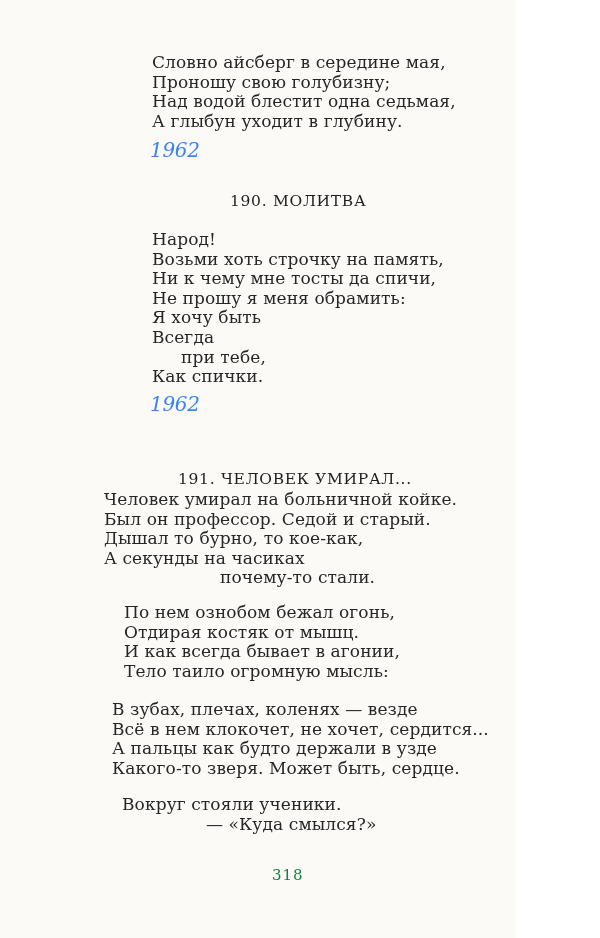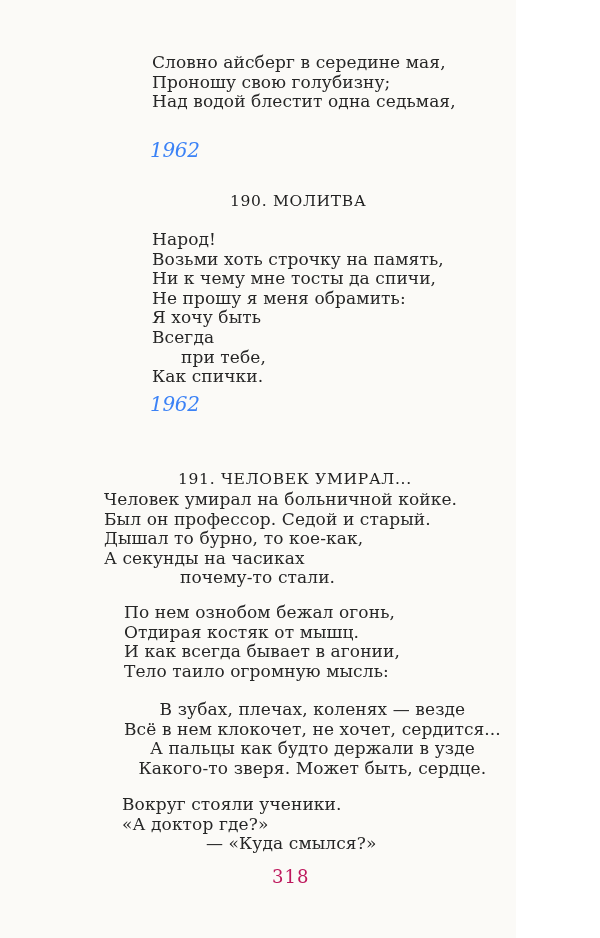--- a/index.html
+++ b/index.html
@@ -67,6 +67,7 @@
     <div class="line">Словно айсберг в середине мая,</div>
     <div class="line">Проношу свою голубизну;</div>
     <div class="line">Над водой блестит одна седьмая,</div>
+    <div class="line">А глыбун уходит в глубину.</div>
   </div>
   <div class="block year" id="prev-year">1962</div>
 

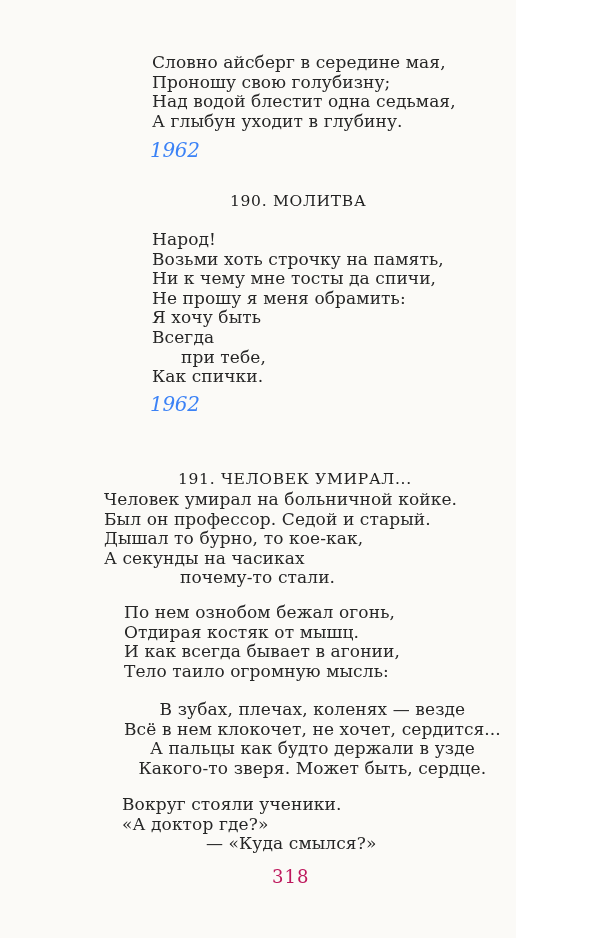--- a/index.html
+++ b/index.html
@@ -37,7 +37,7 @@
     color: #1e1e1e;
   }
   .indent-pri-tebe   { margin-left: 29px; }
-  .indent-pochemu    { margin-left: 76px; }
+  .indent-pochemu    { margin-left: 116px; }
   .indent-kuda       { margin-left: 84px; }
   .page-number {
     font-size: 18px;

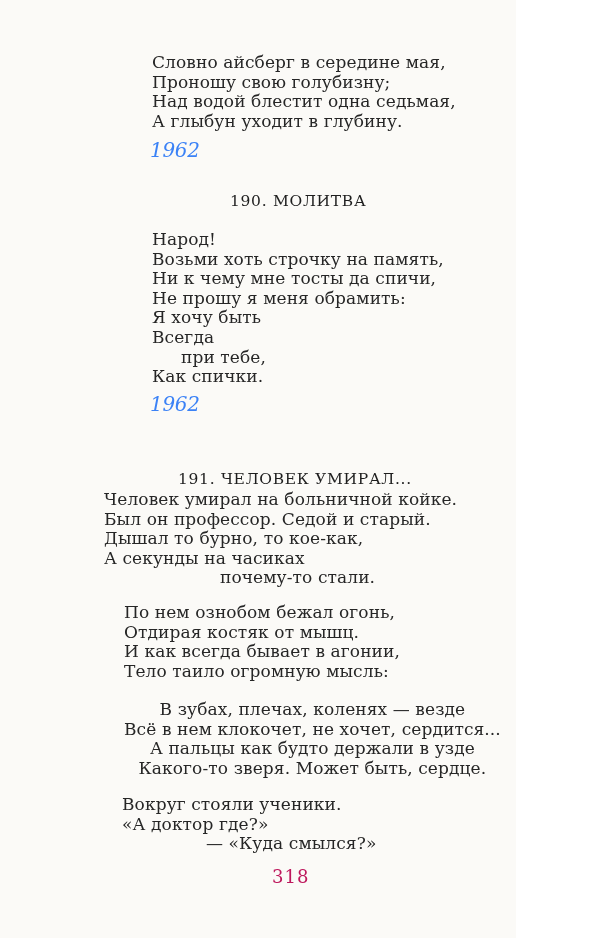--- a/index.html
+++ b/index.html
@@ -54,7 +54,7 @@
   #title-191     { left: 178px; top: 451px; margin-top: 19px; }
   #stanza-191-1  { left: 104px; top: 490px; }
   #stanza-191-2  { left: 124px; top: 603px; }
-  #stanza-191-3  { left: 124px; top: 700px; text-align: center; }
+  #stanza-191-3  { left: 112px; top: 700px; }
   #stanza-191-4  { left: 122px; top: 795px; }
   #page-number   { left: 272px; top: 866px; }
 </style>

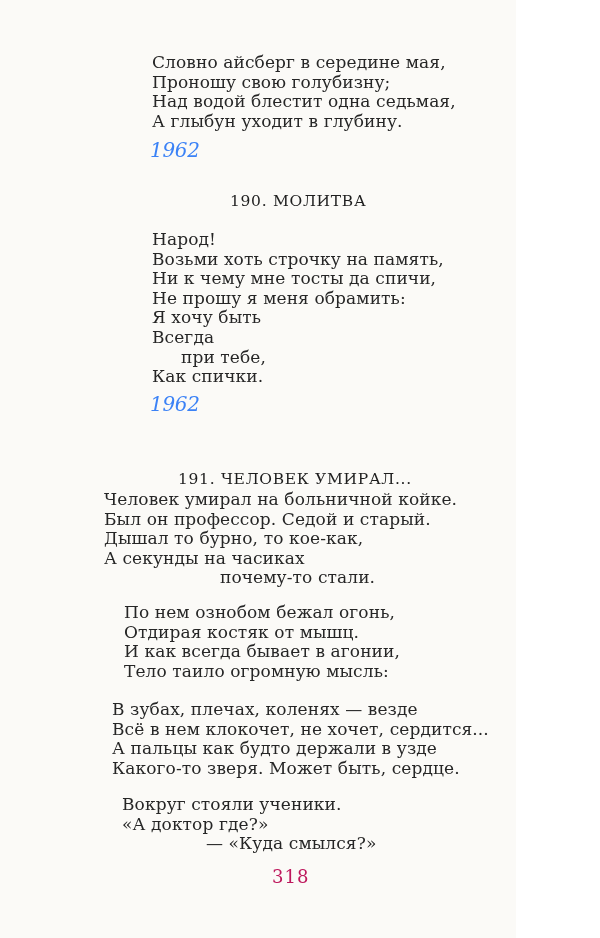--- a/index.html
+++ b/index.html
@@ -110,7 +110,6 @@
 
   <div class="block stanza" id="stanza-191-4">
     <div class="line">Вокруг стояли ученики.</div>
-    <div class="line">«А доктор где?»</div>
     <div class="line indent-kuda">— «Куда смылся?»</div>
   </div>
 

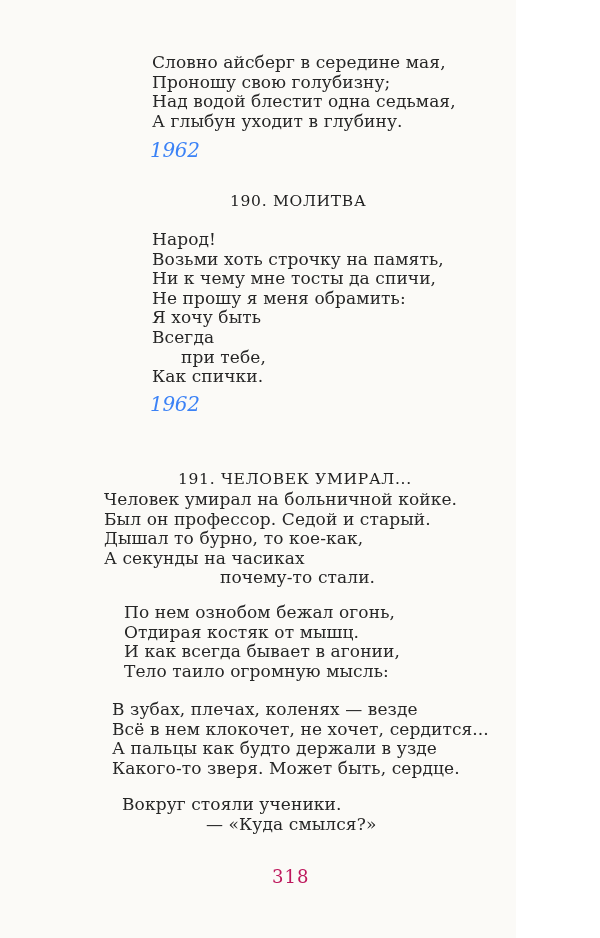--- a/index.html
+++ b/index.html
@@ -40,9 +40,9 @@
   .indent-pochemu    { margin-left: 116px; }
   .indent-kuda       { margin-left: 84px; }
   .page-number {
-    font-size: 18px;
+    font-size: 15px;
     letter-spacing: 1px;
-    color: #be185d;
+    color: #15803d;
   }
 
   

